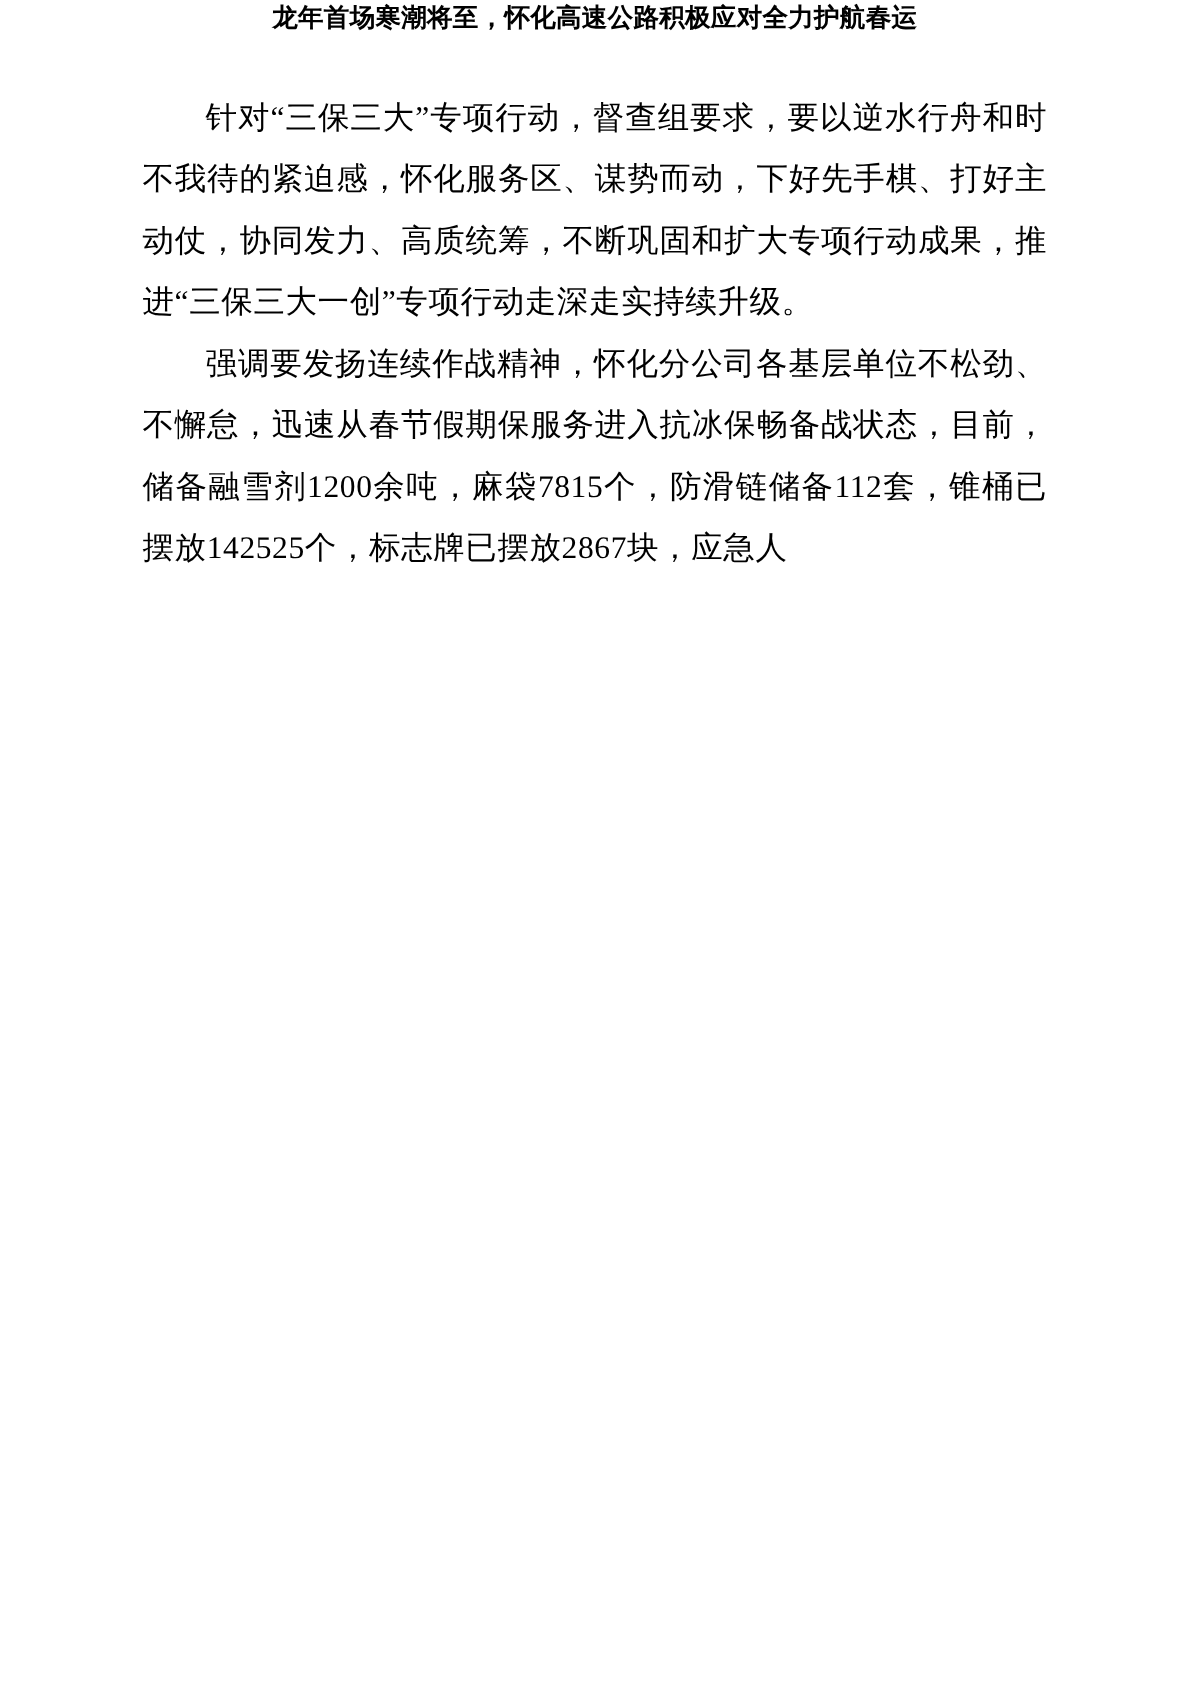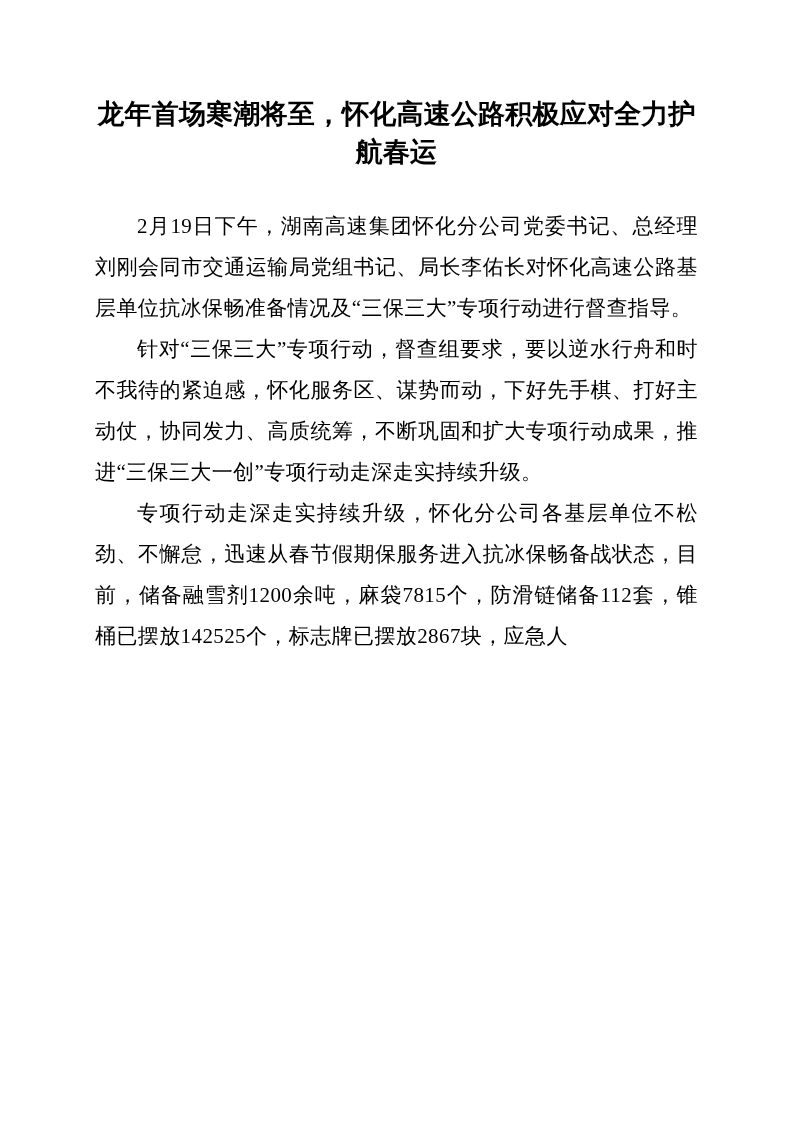--- a/index.html
+++ b/index.html
@@ -24,8 +24,7 @@
   }
   .doc-title {
     margin: 0;
-    padding-top: 96px;
-    font-size: 27px;
+    font-size: 17px;
     font-weight: bold;
     line-height: 1.4;
     text-align: center;

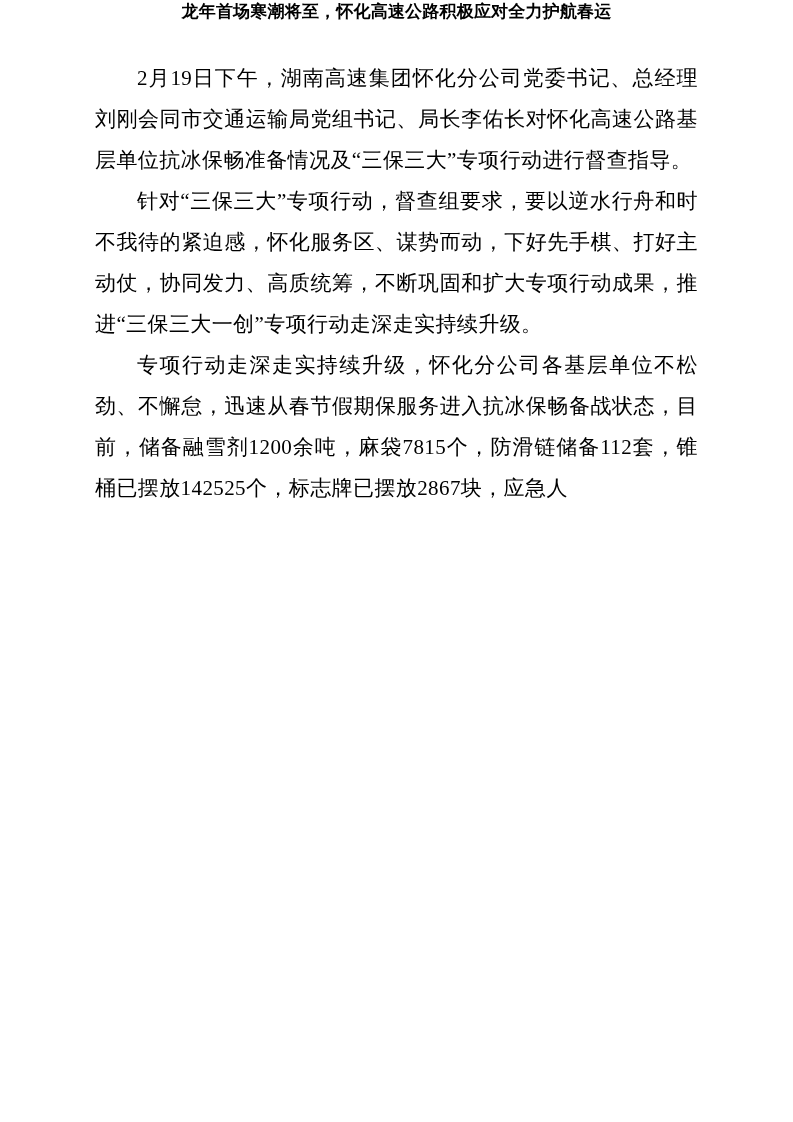--- a/index.html
+++ b/index.html
@@ -49,7 +49,6 @@
 <div class="page">
   <h1 class="doc-title">龙年首场寒潮将至，怀化高速公路积极应对全力护航春运</h1>
   <div class="body-block">
-    <p class="para">2月19日下午，湖南高速集团怀化分公司党委书记、总经理刘刚会同市交通运输局党组书记、局长李佑长对怀化高速公路基层单位抗冰保畅准备情况及“三保三大”专项行动进行督查指导。</p>
     <p class="para">针对“三保三大”专项行动，督查组要求，要以逆水行舟和时不我待的紧迫感，怀化服务区、谋势而动，下好先手棋、打好主动仗，协同发力、高质统筹，不断巩固和扩大专项行动成果，推进“三保三大一创”专项行动走深走实持续升级。</p>
     <p class="para">专项行动走深走实持续升级，怀化分公司各基层单位不松劲、不懈怠，迅速从春节假期保服务进入抗冰保畅备战状态，目前，储备融雪剂1200余吨，麻袋7815个，防滑链储备112套，锥桶已摆放142525个，标志牌已摆放2867块，应急人</p>
   </div>

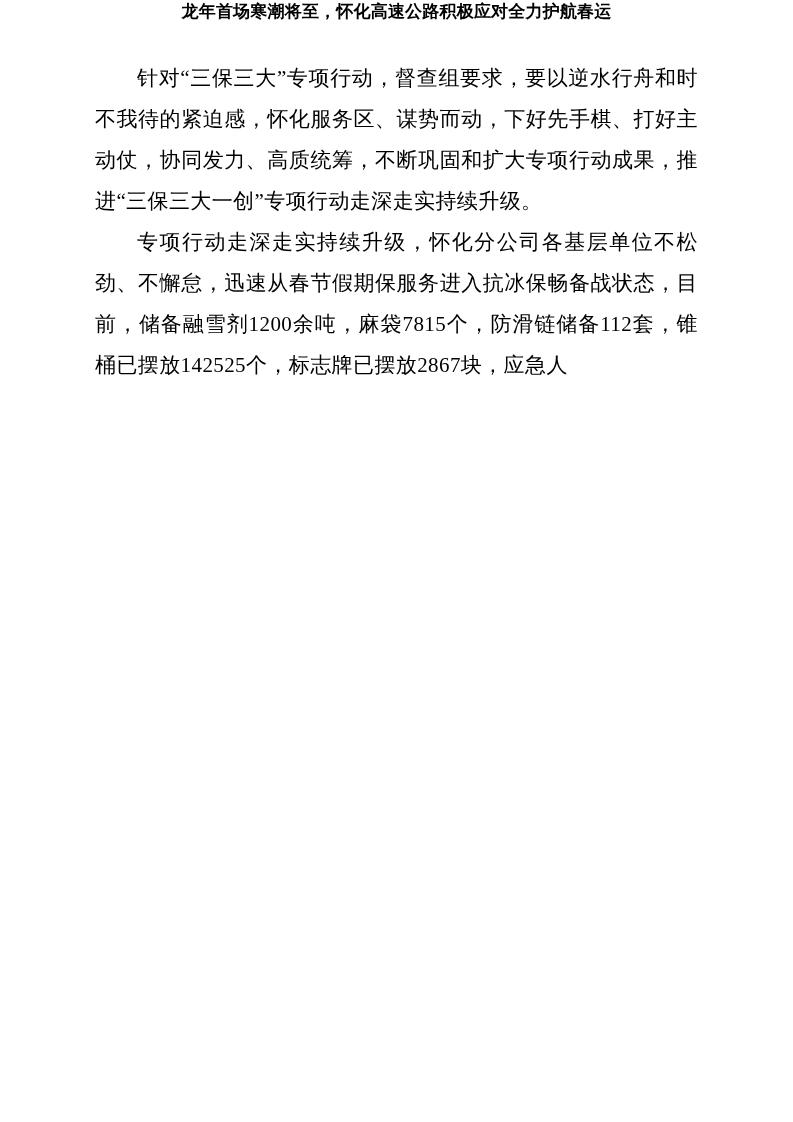--- a/index.html
+++ b/index.html
@@ -50,7 +50,7 @@
   <h1 class="doc-title">龙年首场寒潮将至，怀化高速公路积极应对全力护航春运</h1>
   <div class="body-block">
     <p class="para">针对“三保三大”专项行动，督查组要求，要以逆水行舟和时不我待的紧迫感，怀化服务区、谋势而动，下好先手棋、打好主动仗，协同发力、高质统筹，不断巩固和扩大专项行动成果，推进“三保三大一创”专项行动走深走实持续升级。</p>
-    <p class="para">专项行动走深走实持续升级，怀化分公司各基层单位不松劲、不懈怠，迅速从春节假期保服务进入抗冰保畅备战状态，目前，储备融雪剂1200余吨，麻袋7815个，防滑链储备112套，锥桶已摆放142525个，标志牌已摆放2867块，应急人</p>
+    <p class="para">强调要发扬连续作战精神，怀化分公司各基层单位不松劲、不懈怠，迅速从春节假期保服务进入抗冰保畅备战状态，目前，储备融雪剂1200余吨，麻袋7815个，防滑链储备112套，锥桶已摆放142525个，标志牌已摆放2867块，应急人</p>
   </div>
 </div>
 

